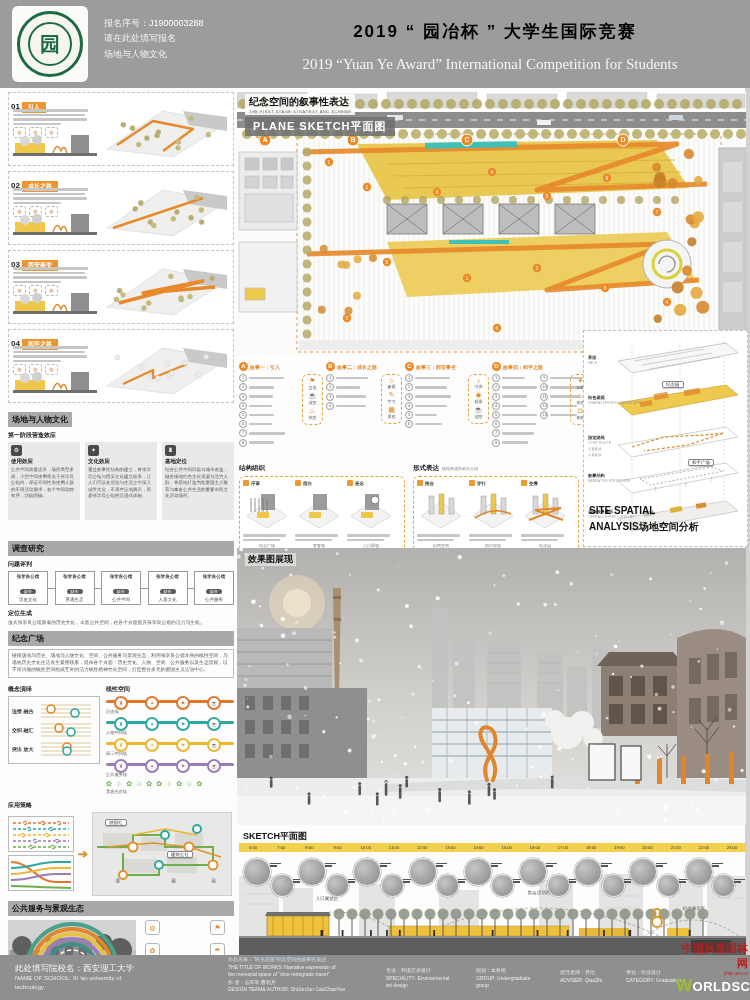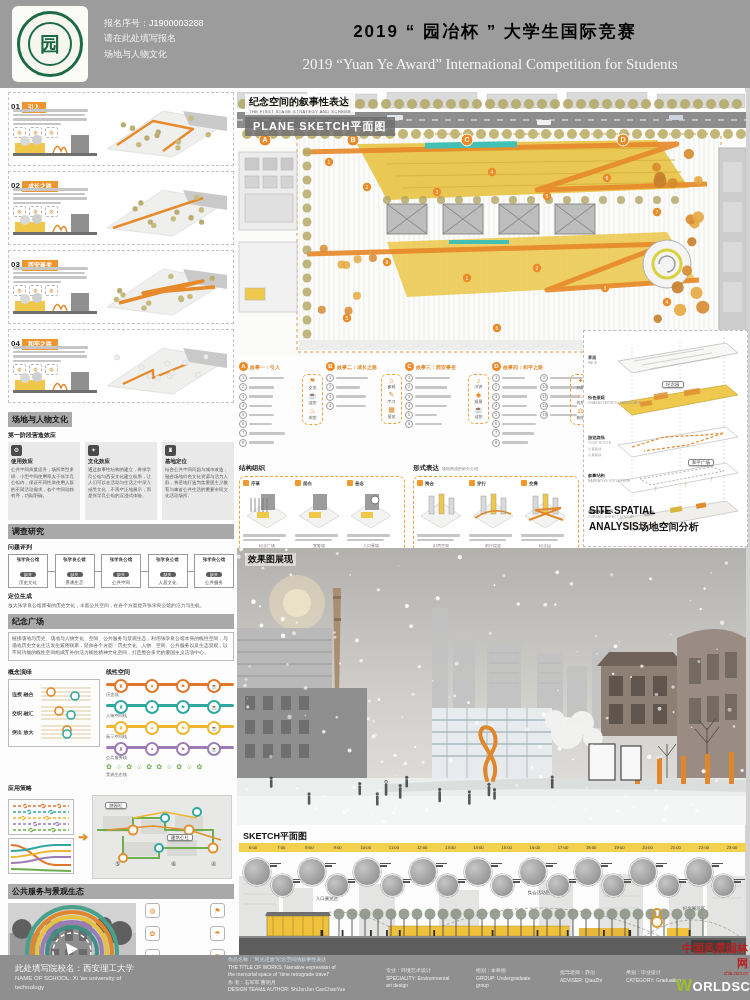--- a/index.html
+++ b/index.html
@@ -288,7 +288,7 @@
       </div>
     </div>
 
-  <div class="graybar" style="margin-top:4px;">调查研究</div>
+  <div class="graybar" style="margin-top:21px;">调查研究</div>
   <div class="subhead">问题评判</div>
   <div id="survey-flow" style="display:flex;align-items:center;">
       <div class="flowbox">

